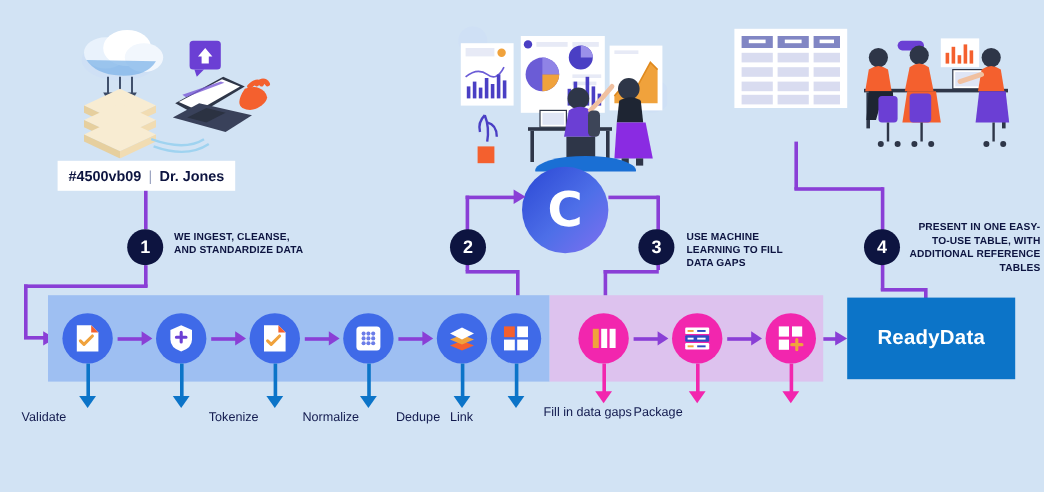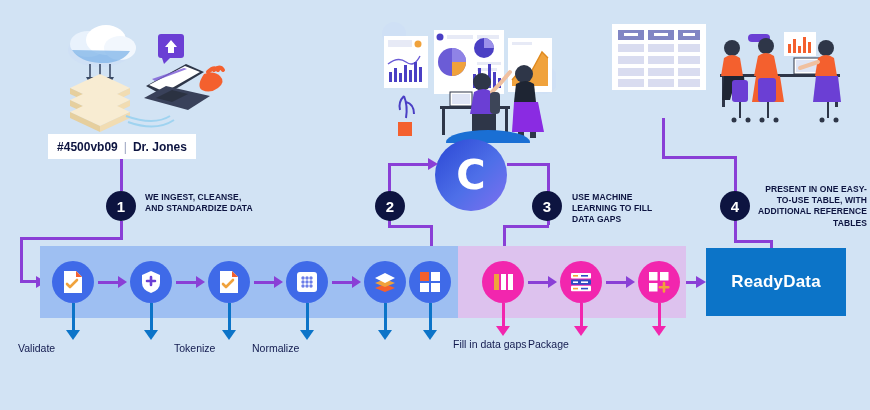--- a/index.html
+++ b/index.html
@@ -463,6 +463,7 @@
 
   <div class="abs stem blue" style="left:384px;"></div>
   <div class="abs caret blue" style="left:378px;"></div>
+  <div class="abs steplabel" style="left:330px;">Dedupe</div>
 
   <div class="abs stem blue" style="left:429px;"></div>
   <div class="abs caret blue" style="left:423px;"></div>

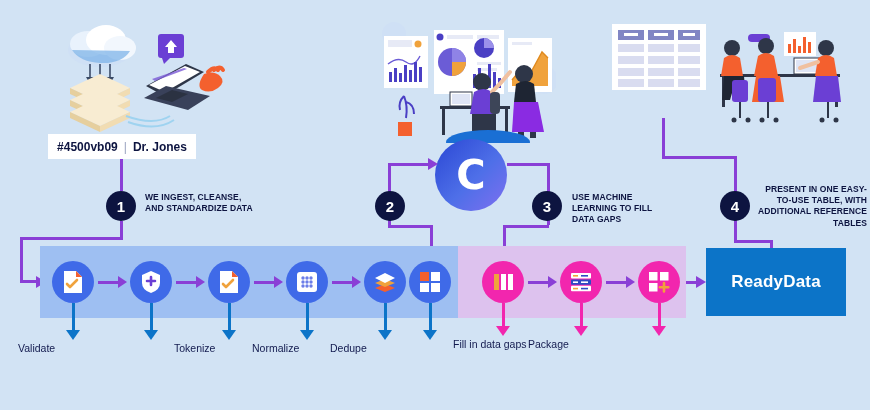--- a/index.html
+++ b/index.html
@@ -467,6 +467,7 @@
 
   <div class="abs stem blue" style="left:429px;"></div>
   <div class="abs caret blue" style="left:423px;"></div>
+  <div class="abs steplabel" style="left:375px;">Link</div>
 
   <div class="abs node pink" style="left:482px;">
     <svg width="22" height="22" viewBox="0 0 22 22">

